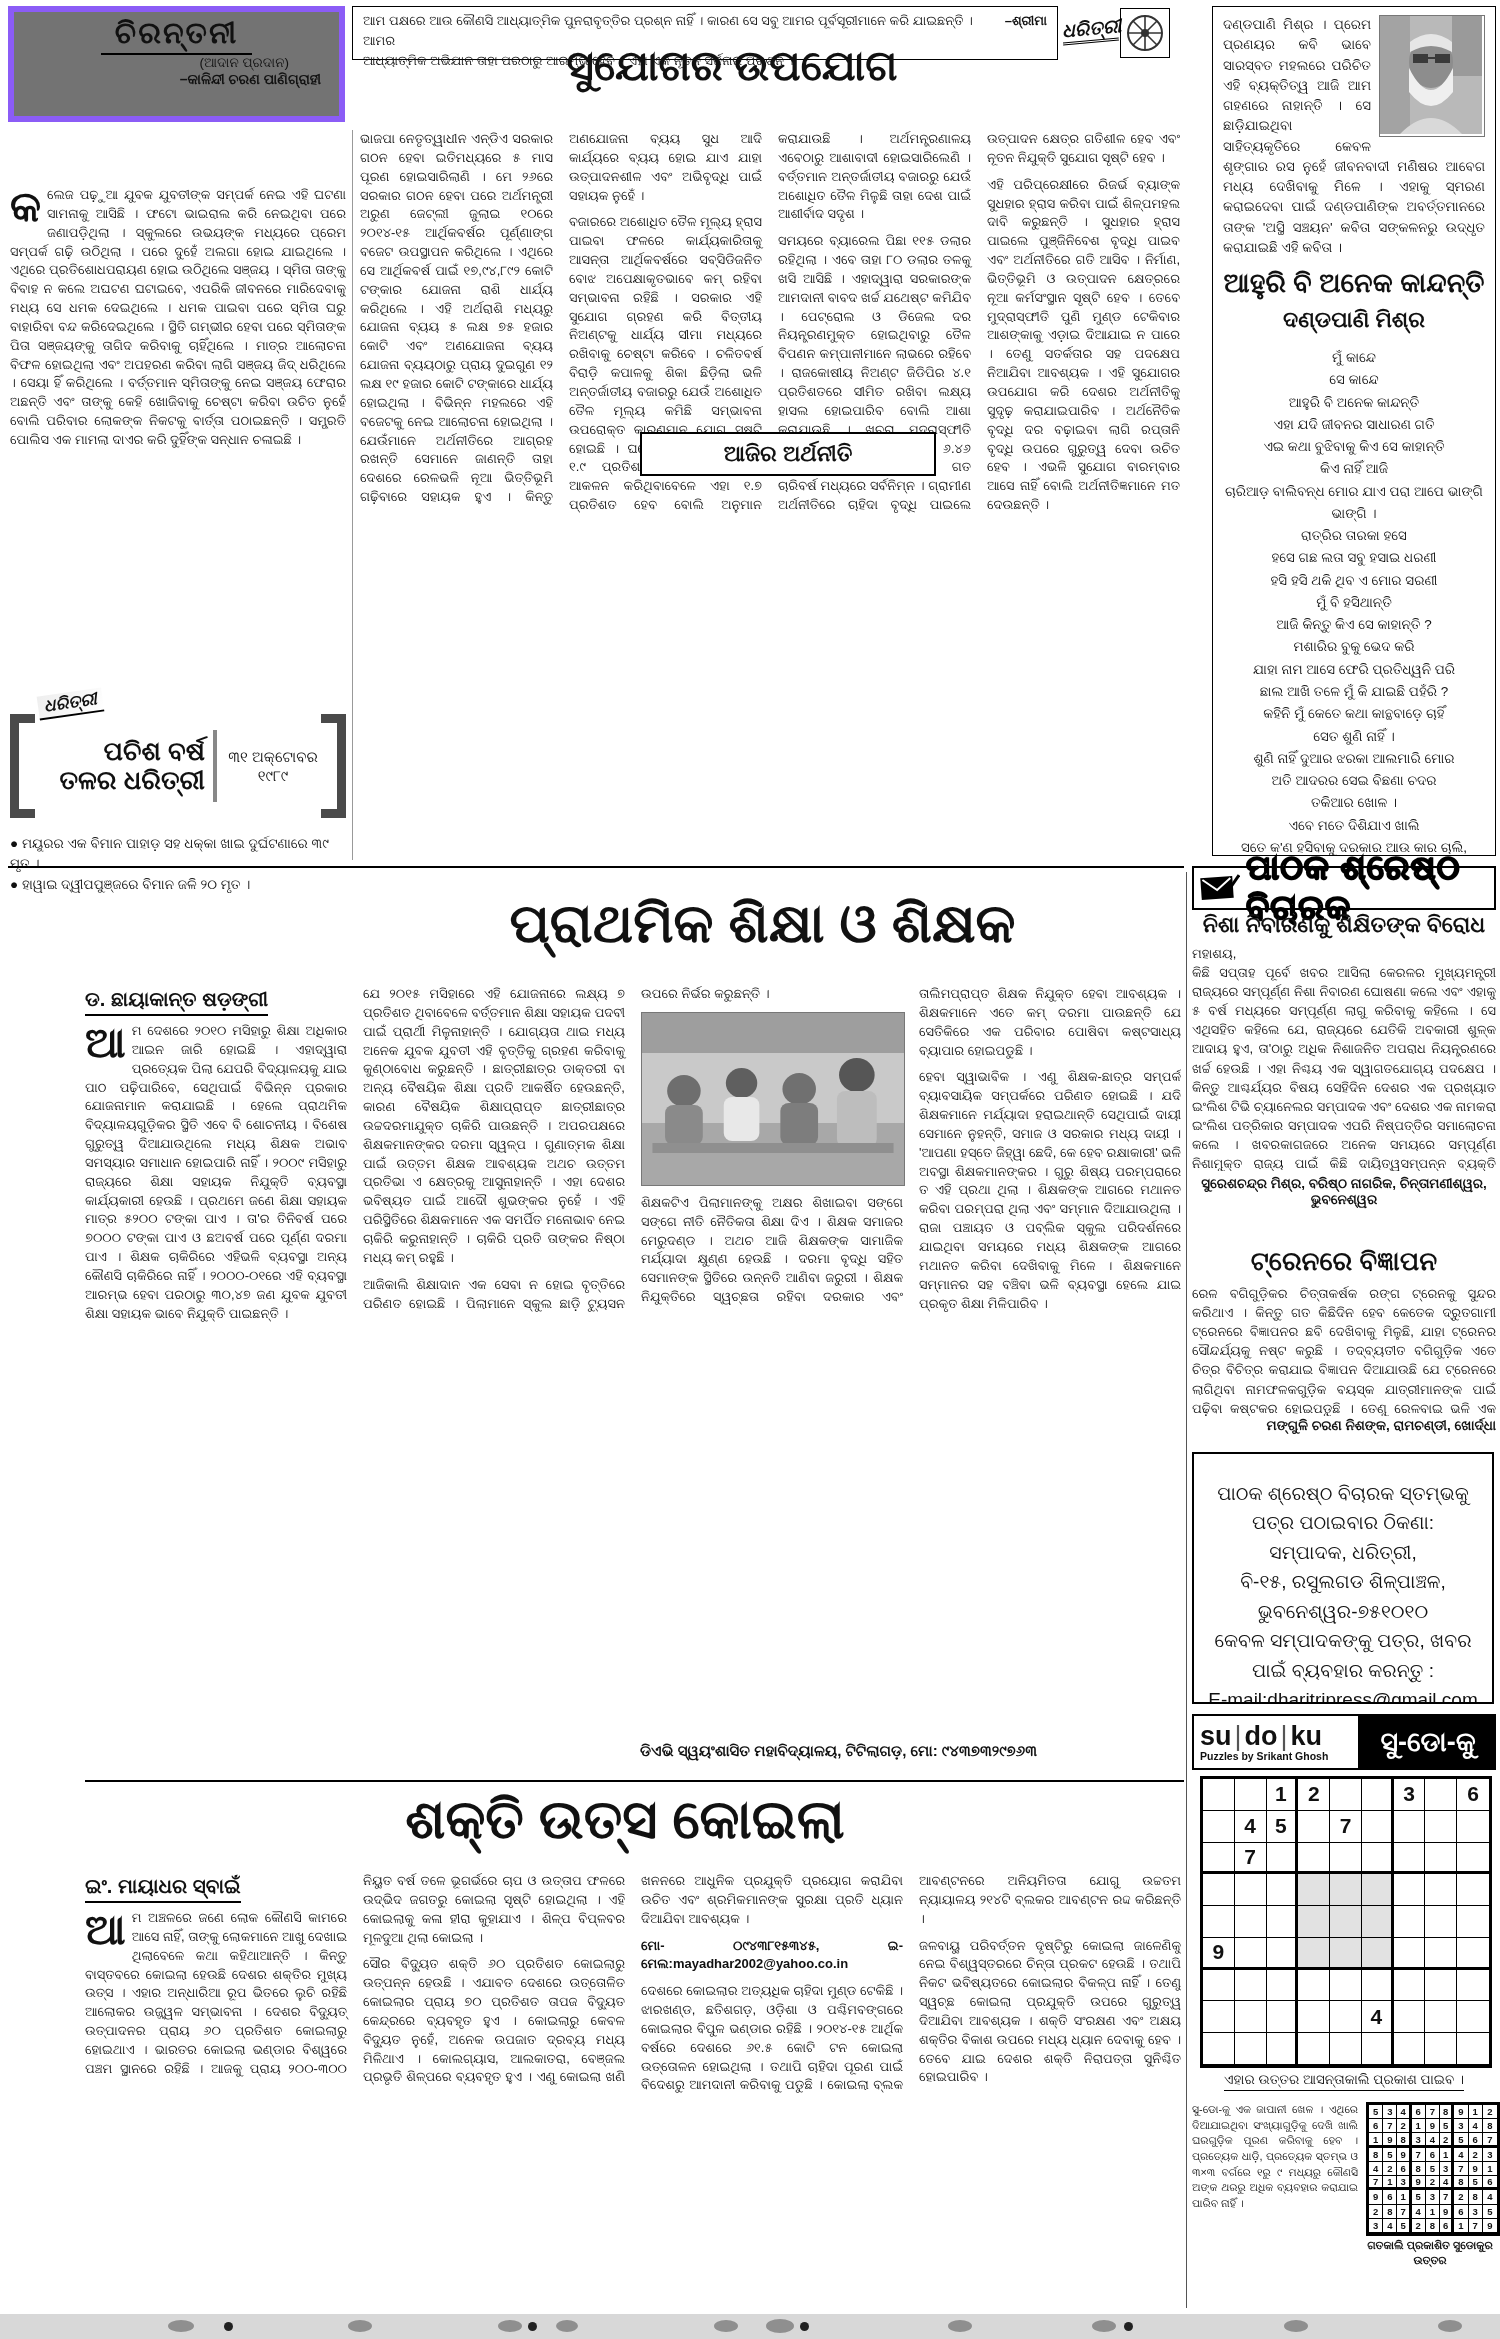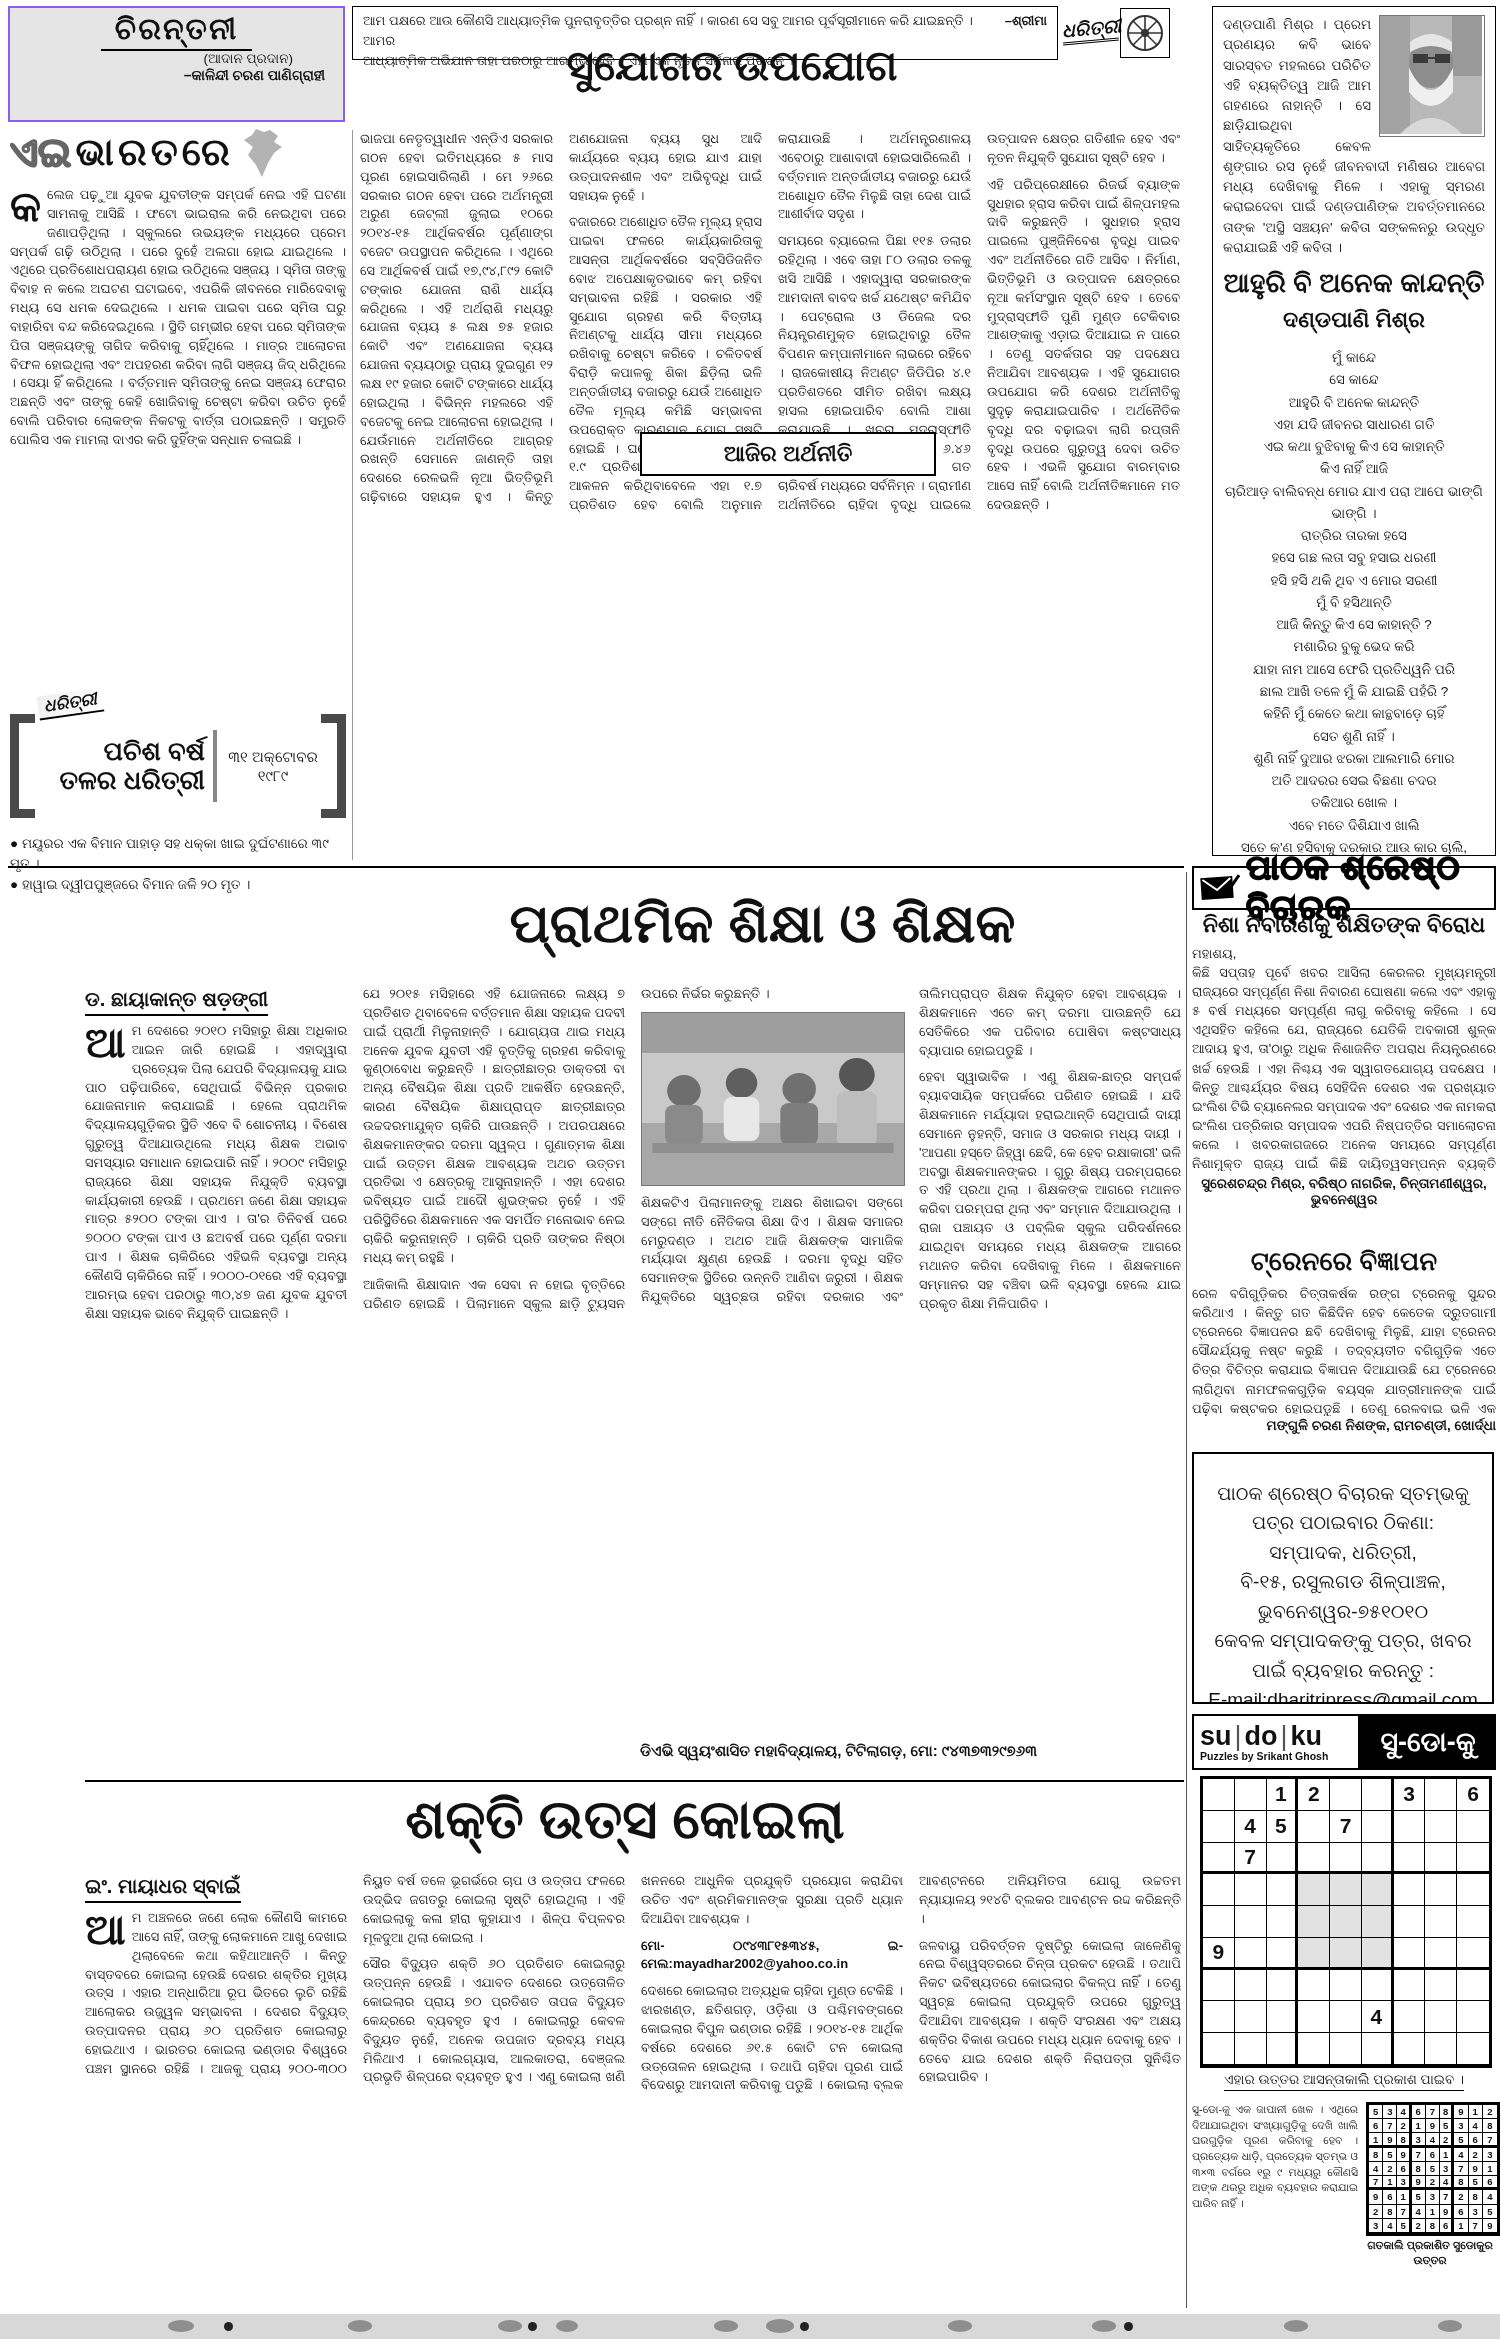--- a/index.html
+++ b/index.html
@@ -6,7 +6,7 @@
   #page{position:relative;width:1500px;height:2339px;background:#fff;margin:0 auto;
         font-family:"Liberation Sans","DejaVu Sans",sans-serif;color:#111;overflow:hidden;}
   .abs{position:absolute;}
-  .box{border:2px solid #8b5cf6;background:#e5e5e5;}
+  .box{border:6px solid #8b5cf6;background:#737373;}
   .just{text-align:justify;}
   .ctr{text-align:center;}
   .b{font-weight:bold;}

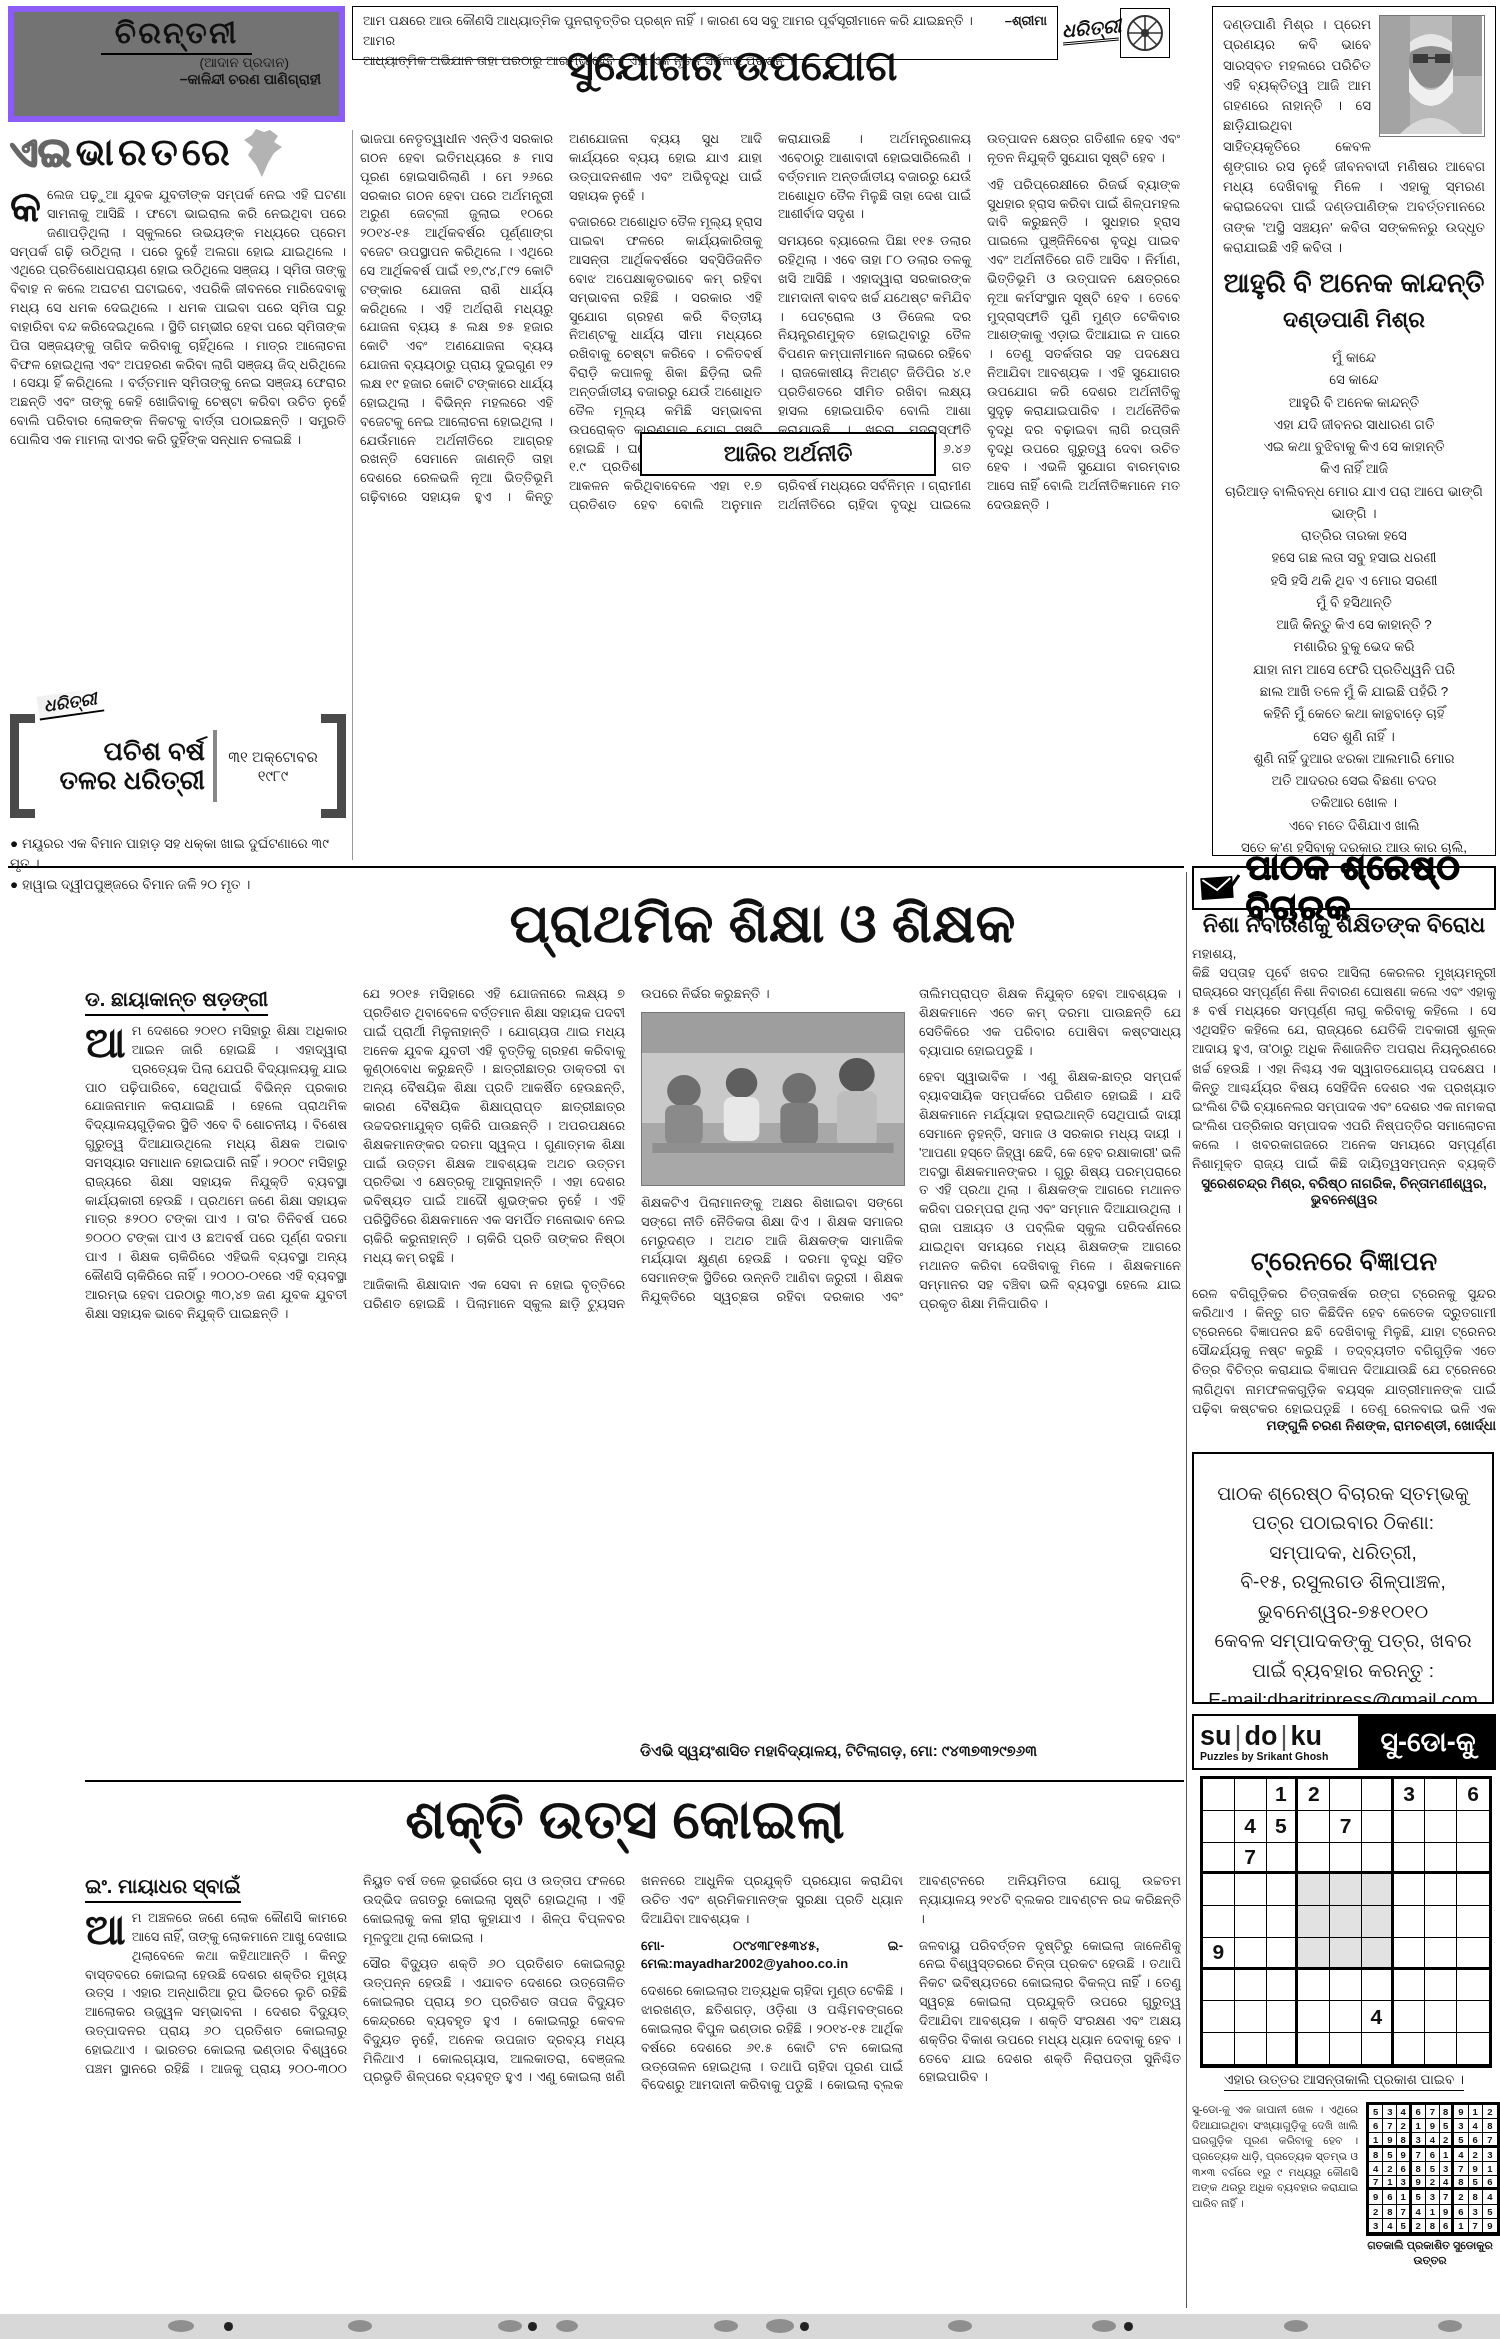--- a/index.html
+++ b/index.html
@@ -135,15 +135,6 @@
   </div>
   <div class="abs b ctr" id="ed-inset">ଆଜିର ଅର୍ଥନୀତି</div>
 
-  <div class="abs" id="eib-head">
-    <span class="t1 outline-gray">ଏଇ</span>
-    <span class="t2">ଭାରତରେ</span>
-    <span style="margin-left:6px;">
-      <svg width="44" height="52" viewBox="0 0 44 52">
-          <path d="M16 2 L24 5 L30 3 L38 9 L34 15 L42 20 L34 26 L28 36 L22 50 L16 38 L8 28 L13 20 L4 13 L12 8 Z" fill="#b3b3b3"></path>
-        </svg>
-    </span>
-  </div>
   <div class="abs body-txt ovh" id="eib-body">
     <span class="dropcap">କ</span><span>ଲେଜ ପଢ଼ୁଆ ଯୁବକ ଯୁବତୀଙ୍କ ସମ୍ପର୍କ ନେଇ ଏହି ଘଟଣା ସାମନାକୁ ଆସିଛି । ଫଟୋ ଭାଇରାଲ କରି ନେଇଥିବା ପରେ ଜଣାପଡ଼ିଥିଲା । ସ୍କୁଲରେ ଉଭୟଙ୍କ ମଧ୍ୟରେ ପ୍ରେମ ସମ୍ପର୍କ ଗଢ଼ି ଉଠିଥିଲା । ପରେ ଦୁହେଁ ଅଲଗା ହୋଇ ଯାଇଥିଲେ । ଏଥିରେ ପ୍ରତିଶୋଧପରାୟଣ ହୋଇ ଉଠିଥିଲେ ସଞ୍ଜୟ । ସ୍ମିତା ତାଙ୍କୁ ବିବାହ ନ କଲେ ଅଘଟଣ ଘଟାଇବେ, ଏପରିକି ଜୀବନରେ ମାରିଦେବାକୁ ମଧ୍ୟ ସେ ଧମକ ଦେଇଥିଲେ । ଧମକ ପାଇବା ପରେ ସ୍ମିତା ଘରୁ ବାହାରିବା ବନ୍ଦ କରିଦେଇଥିଲେ । ସ୍ଥିତି ଗମ୍ଭୀର ହେବା ପରେ ସ୍ମିତାଙ୍କ ପିତା ସଞ୍ଜୟଙ୍କୁ ତାଗିଦ କରିବାକୁ ଚାହିଁଥିଲେ । ମାତ୍ର ଆଲୋଚନା ବିଫଳ ହୋଇଥିଲା ଏବଂ ଅପହରଣ କରିବା ଲାଗି ସଞ୍ଜୟ ଜିଦ୍ ଧରିଥିଲେ । ସେୟା ହିଁ କରିଥିଲେ । ବର୍ତ୍ତମାନ ସ୍ମିତାଙ୍କୁ ନେଇ ସଞ୍ଜୟ ଫେରାର ଅଛନ୍ତି ଏବଂ ତାଙ୍କୁ କେହି ଖୋଜିବାକୁ ଚେଷ୍ଟା କରିବା ଉଚିତ ନୁହେଁ ବୋଲି ପରିବାର ଲୋକଙ୍କ ନିକଟକୁ ବାର୍ତ୍ତା ପଠାଇଛନ୍ତି । ସମ୍ପ୍ରତି ପୋଲିସ ଏକ ମାମଲା ଦାଏର କରି ଦୁହିଁଙ୍କ ସନ୍ଧାନ ଚଳାଇଛି ।</span>
   </div>

